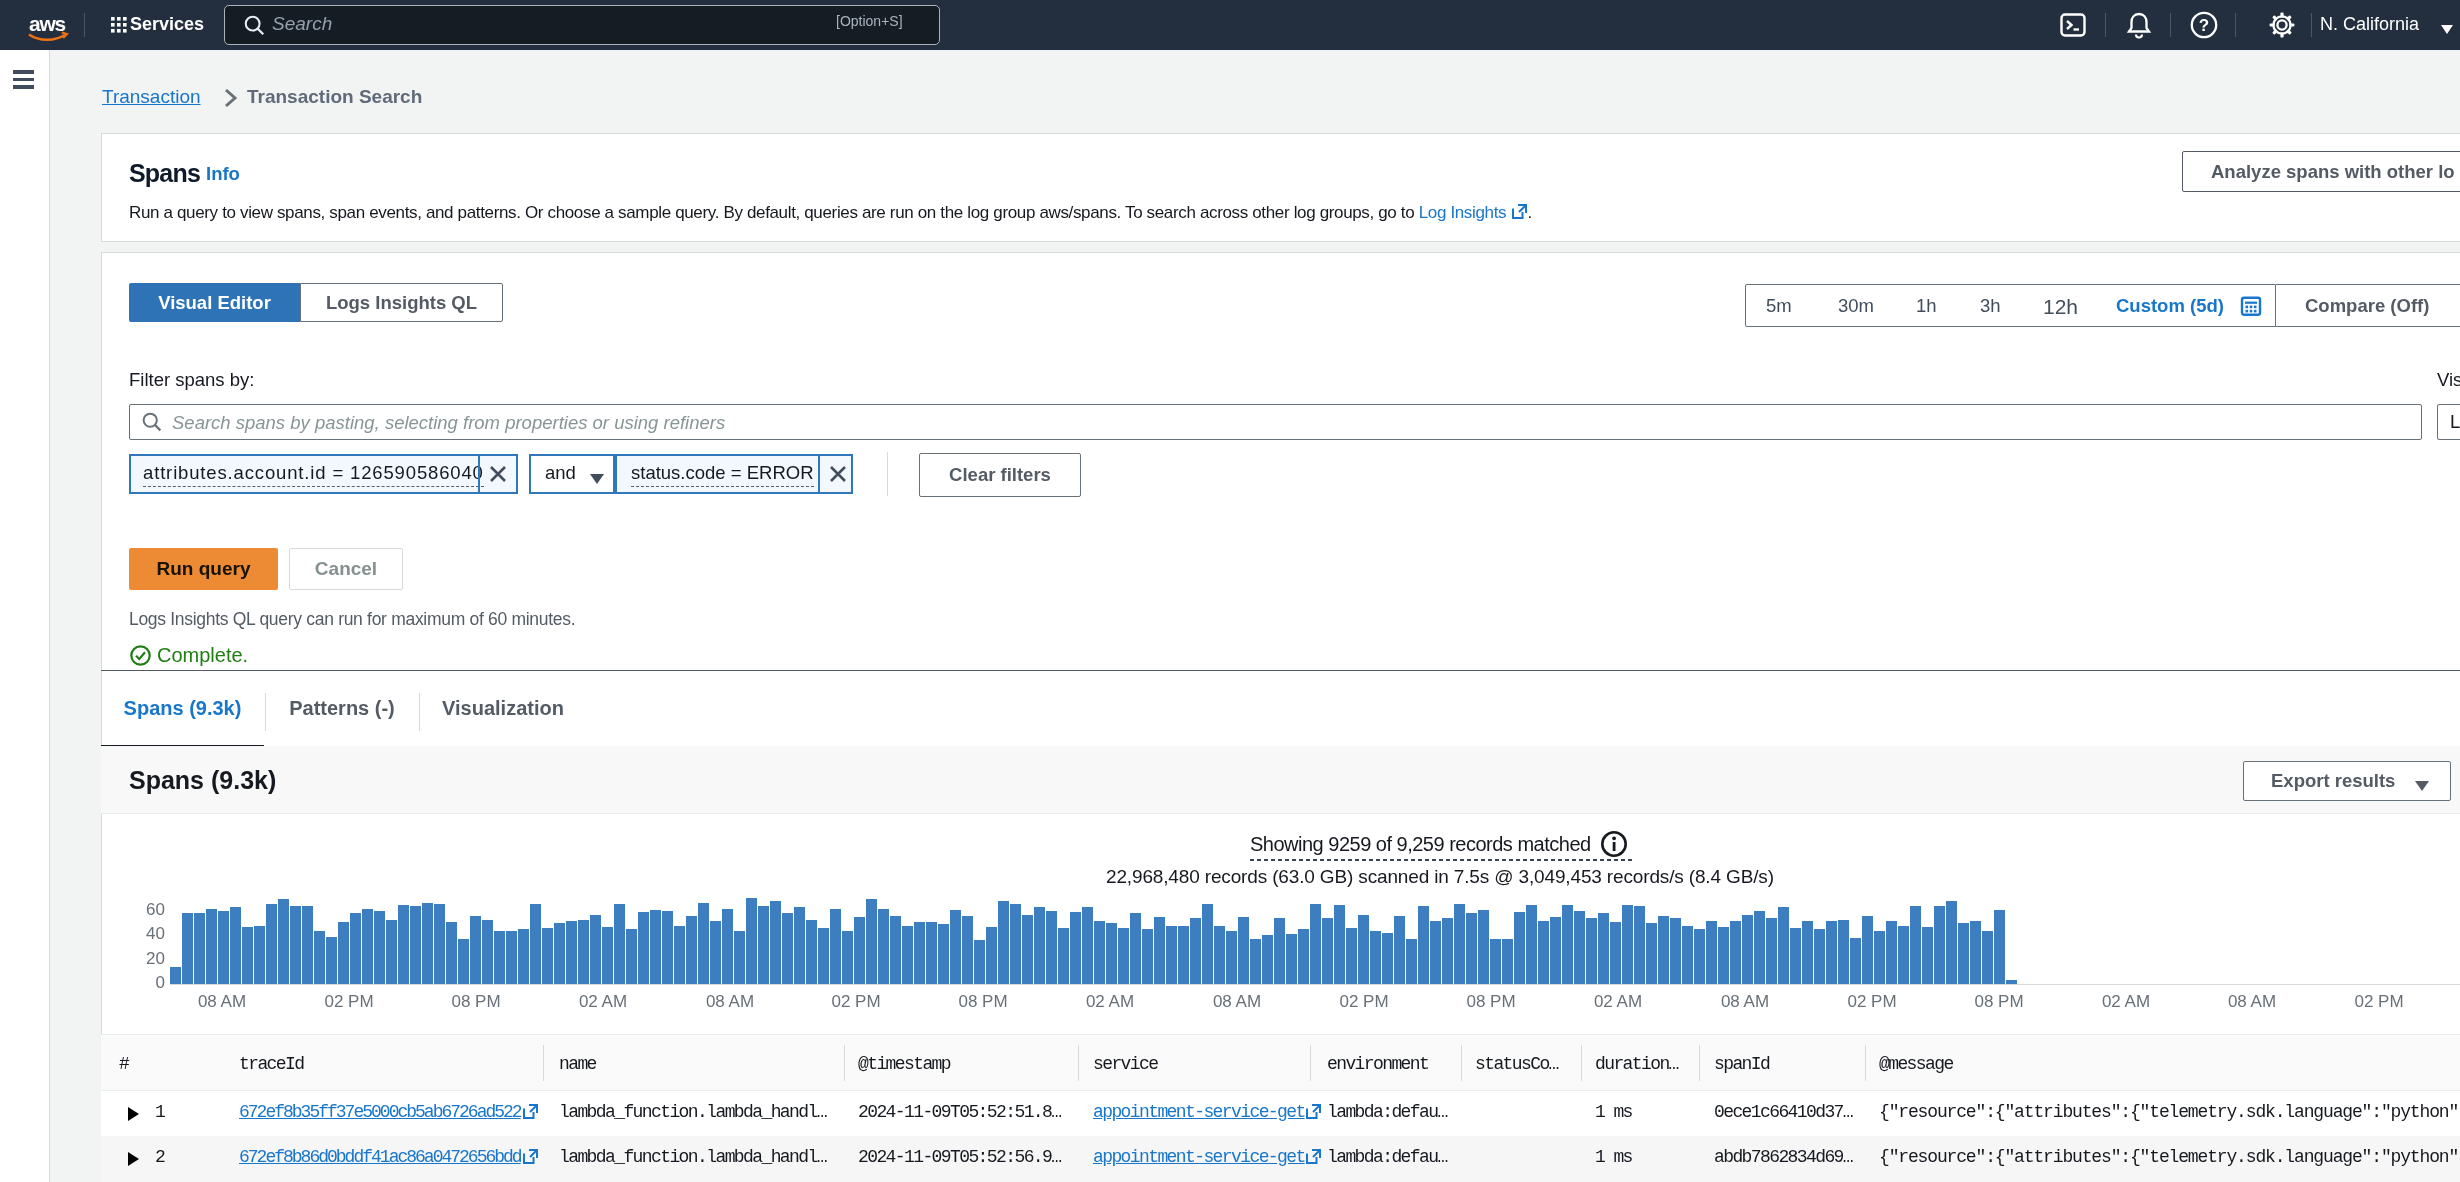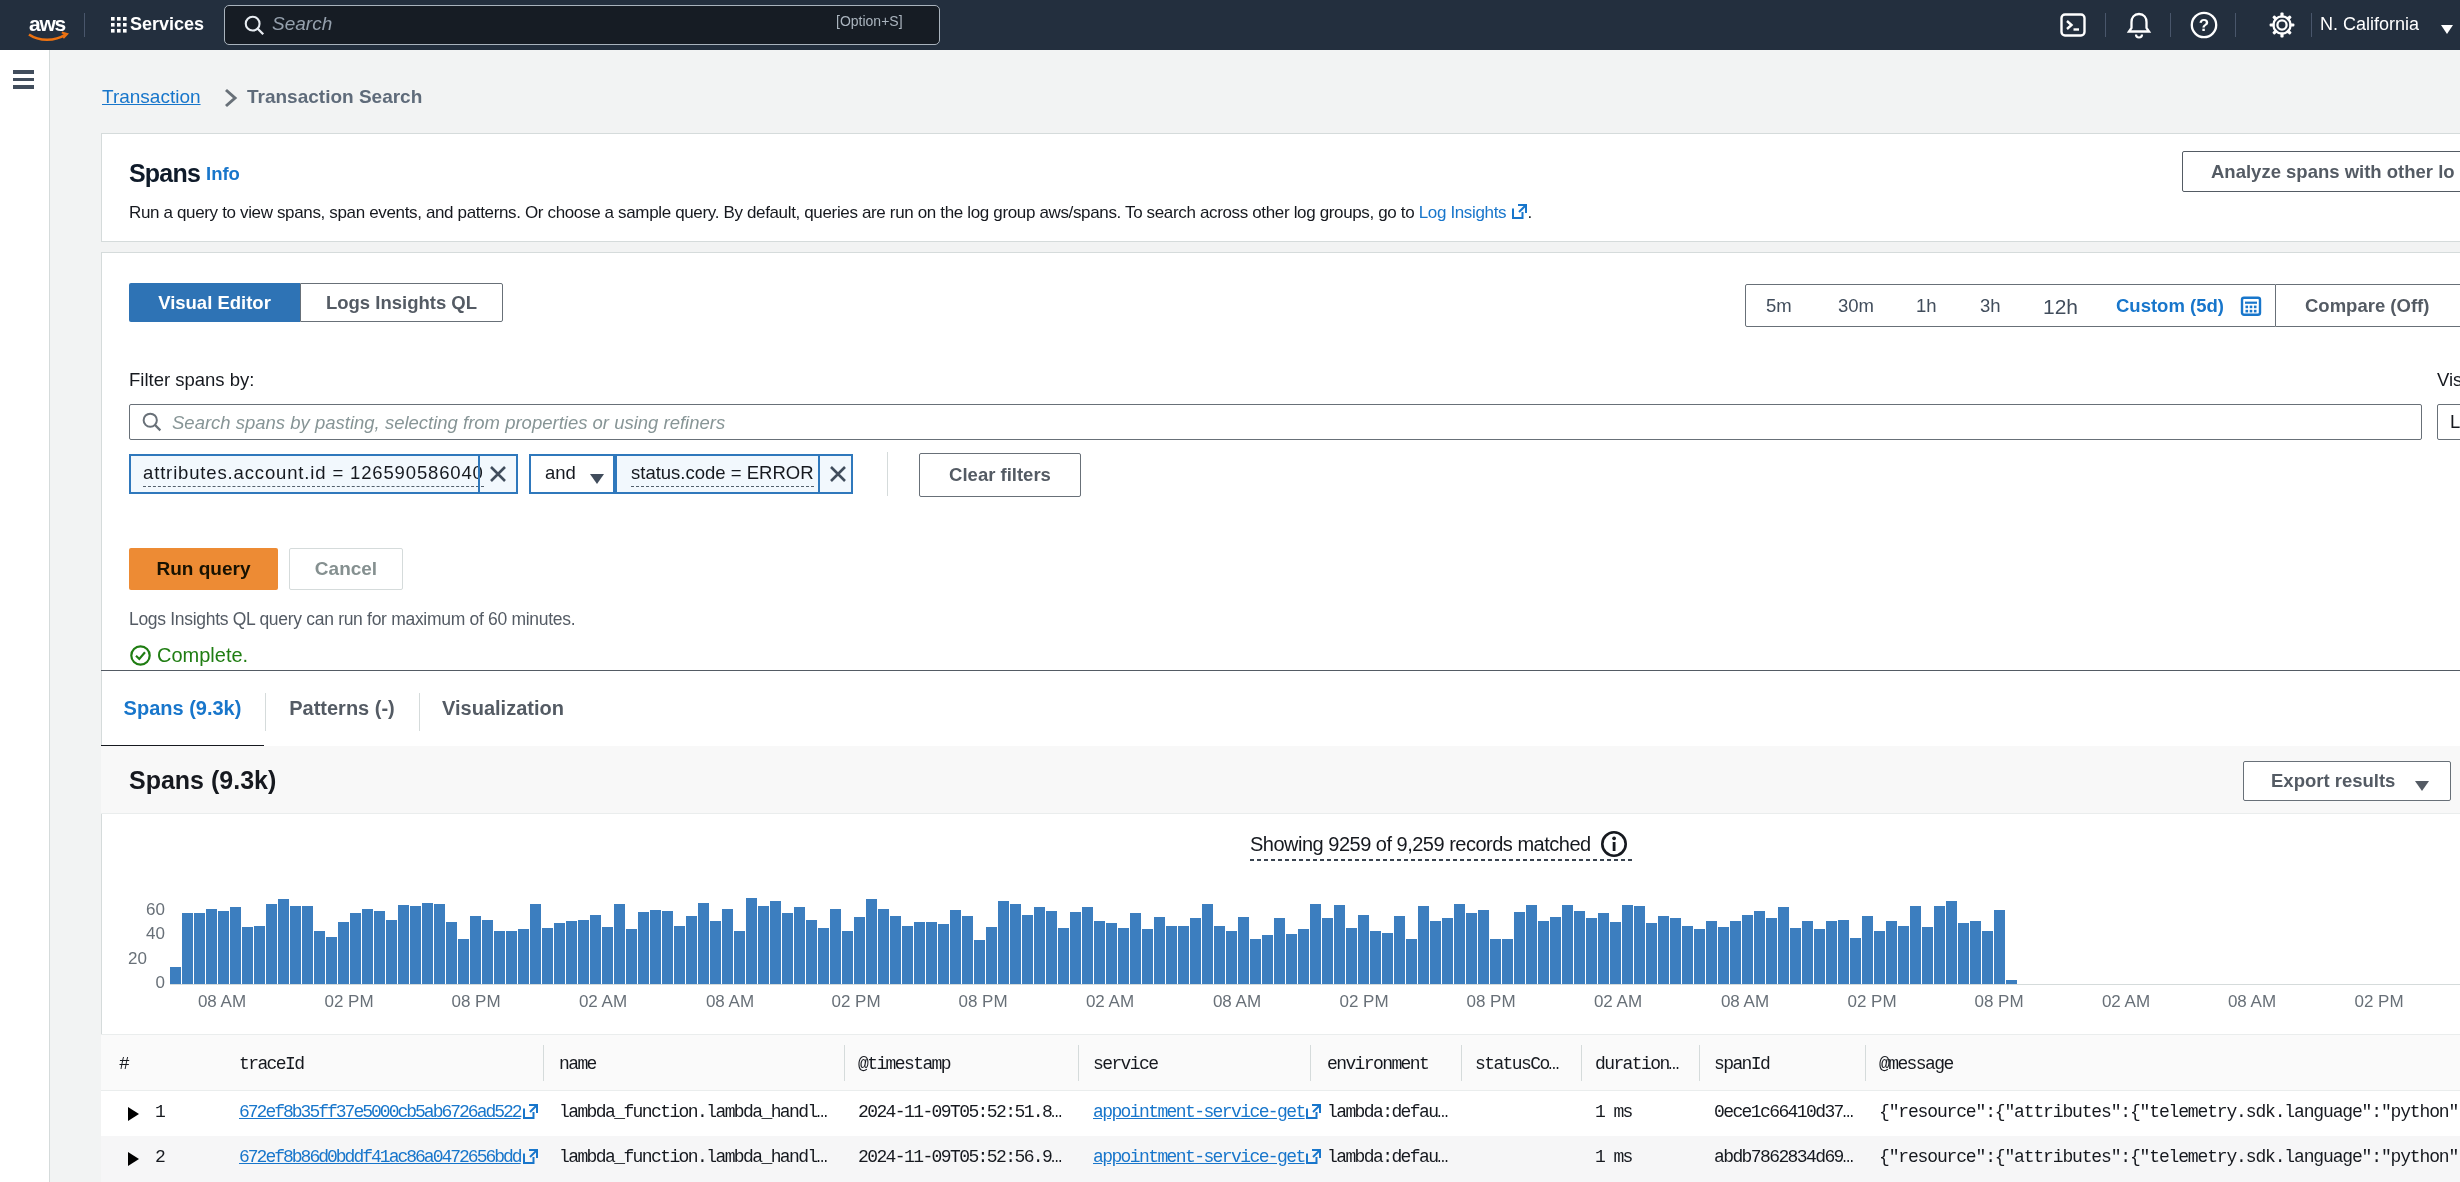--- a/index.html
+++ b/index.html
@@ -158,6 +158,7 @@
         <circle cx="14.1" cy="8.3" r="1.9" fill="#16191f"></circle>
       </svg></div>
 <div style="position:absolute;left:1250px;top:859px;width:382px;height:2px;background:repeating-linear-gradient(90deg,#3a4450 0 4px,transparent 4px 7px)"></div>
+<div style="position:absolute;left:1106px;top:866px;font-size:19px;letter-spacing:-0.15px;color:#16191f">22,968,480 records (63.0 GB) scanned in 7.5s @ 3,049,453 records/s (8.4 GB/s)</div>
 <div style="position:absolute;left:110px;top:900px;width:55px;text-align:right;font-size:17px;color:#687078">60</div>
 <div style="position:absolute;left:110px;top:924px;width:55px;text-align:right;font-size:17px;color:#687078">40</div>
 <div style="position:absolute;left:110px;top:949px;width:55px;text-align:center;font-size:17px;color:#687078">20</div>

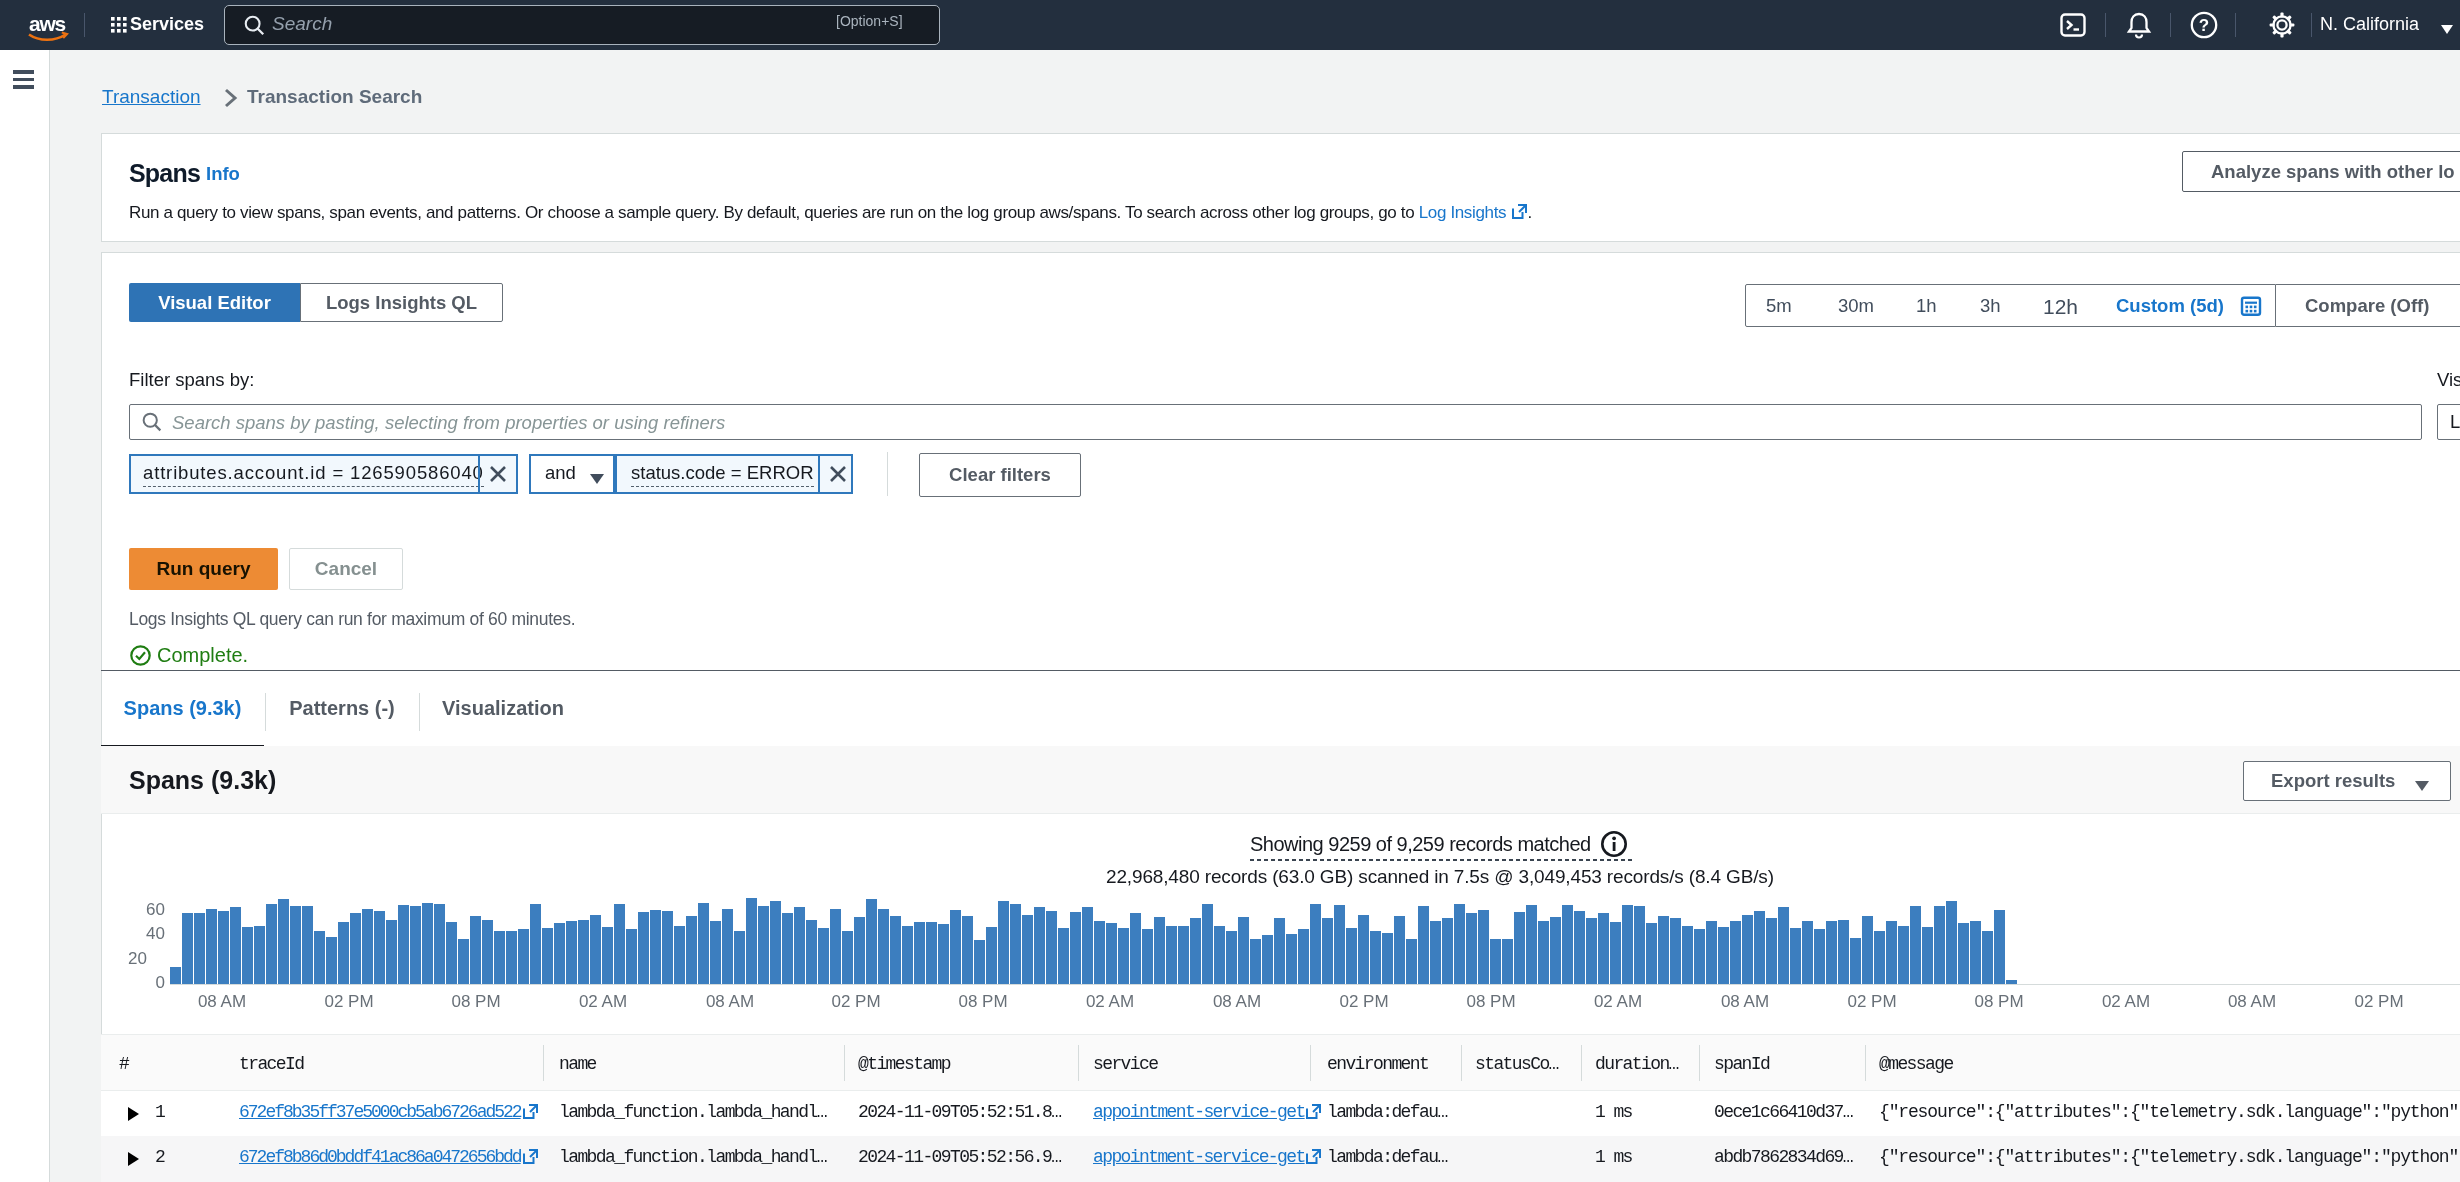--- a/index.html
+++ b/index.html
@@ -161,7 +161,7 @@
 <div style="position:absolute;left:1106px;top:866px;font-size:19px;letter-spacing:-0.15px;color:#16191f">22,968,480 records (63.0 GB) scanned in 7.5s @ 3,049,453 records/s (8.4 GB/s)</div>
 <div style="position:absolute;left:110px;top:900px;width:55px;text-align:right;font-size:17px;color:#687078">60</div>
 <div style="position:absolute;left:110px;top:924px;width:55px;text-align:right;font-size:17px;color:#687078">40</div>
-<div style="position:absolute;left:110px;top:949px;width:55px;text-align:center;font-size:17px;color:#687078">20</div>
+<div style="position:absolute;left:110px;top:949px;width:55px;text-align:right;font-size:17px;color:#687078">20</div>
 <div style="position:absolute;left:110px;top:973px;width:55px;text-align:right;font-size:17px;color:#687078">0</div>
 <div style="position:absolute;left:170px;top:984px;width:2290px;height:1px;background:#d5dbdb"></div>
 <div style="position:absolute;left:170.0px;top:967.0px;width:10.6px;height:17.0px;background:#3c7ebf"></div>

